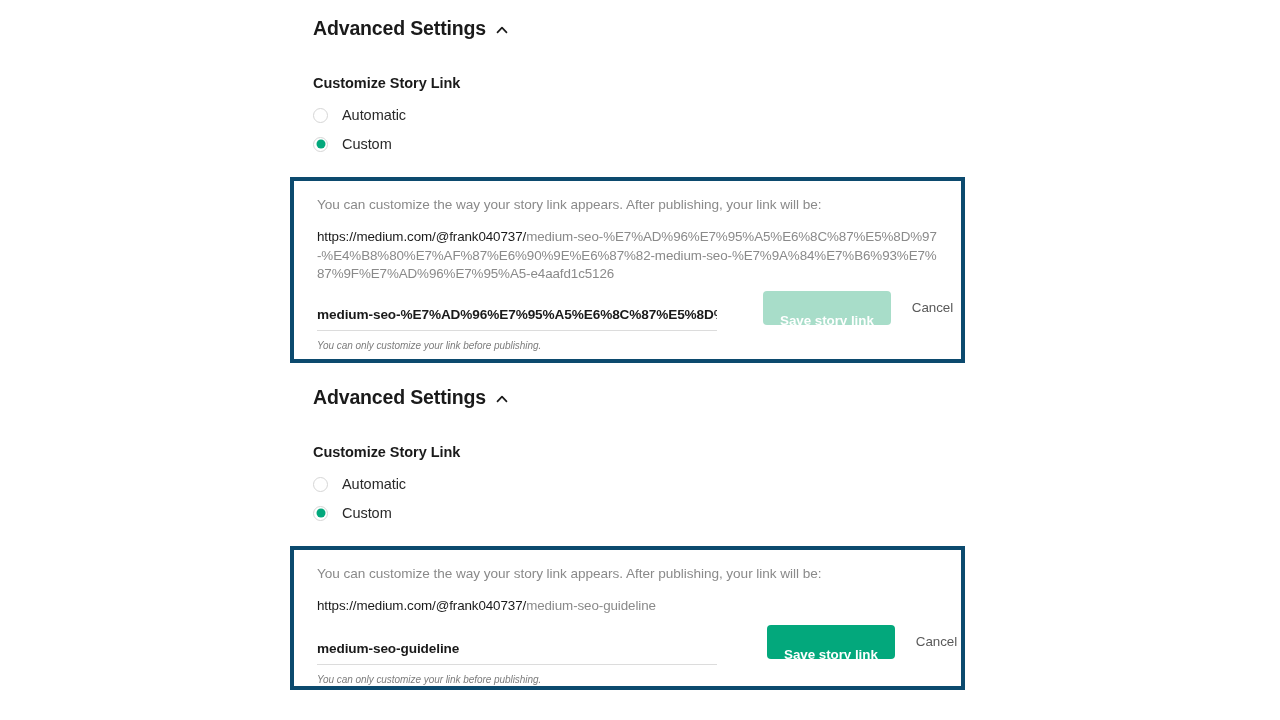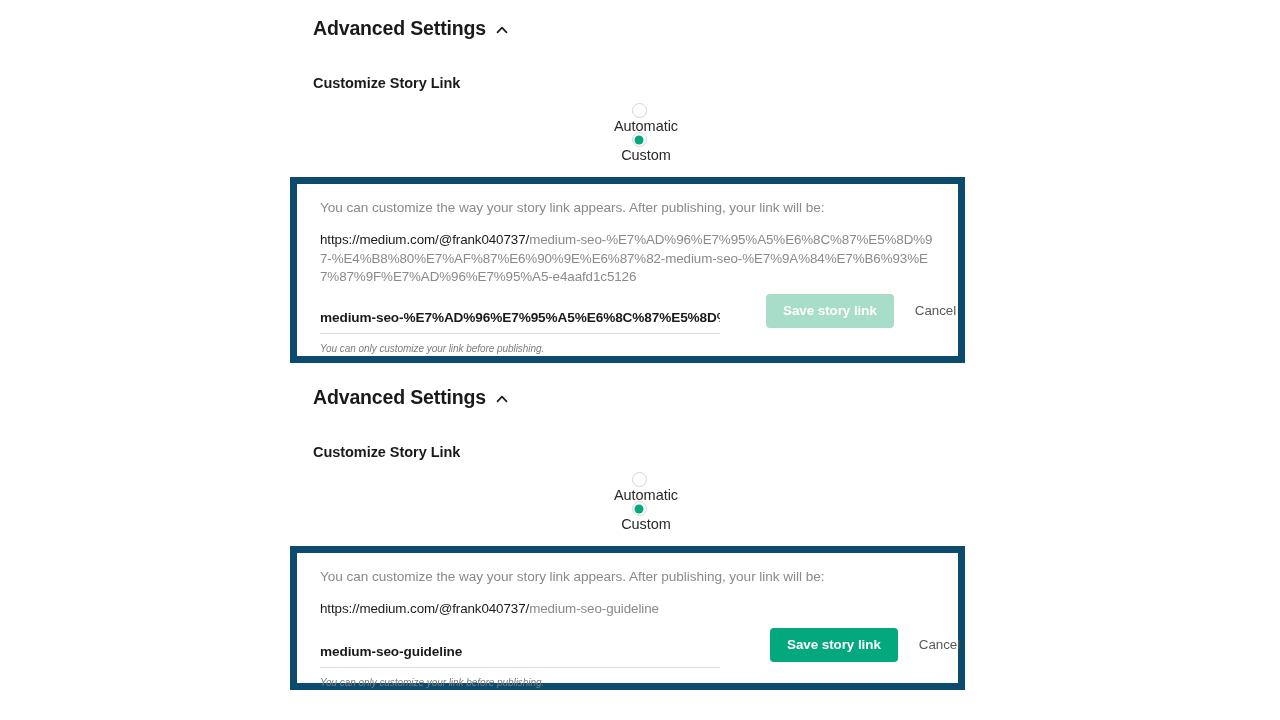--- a/index.html
+++ b/index.html
@@ -75,7 +75,6 @@
     height: 24px;
     margin-bottom: 5px;
     cursor: pointer;
-    flex-direction: column;
   }
   .radio-mark {
     width: 15px;

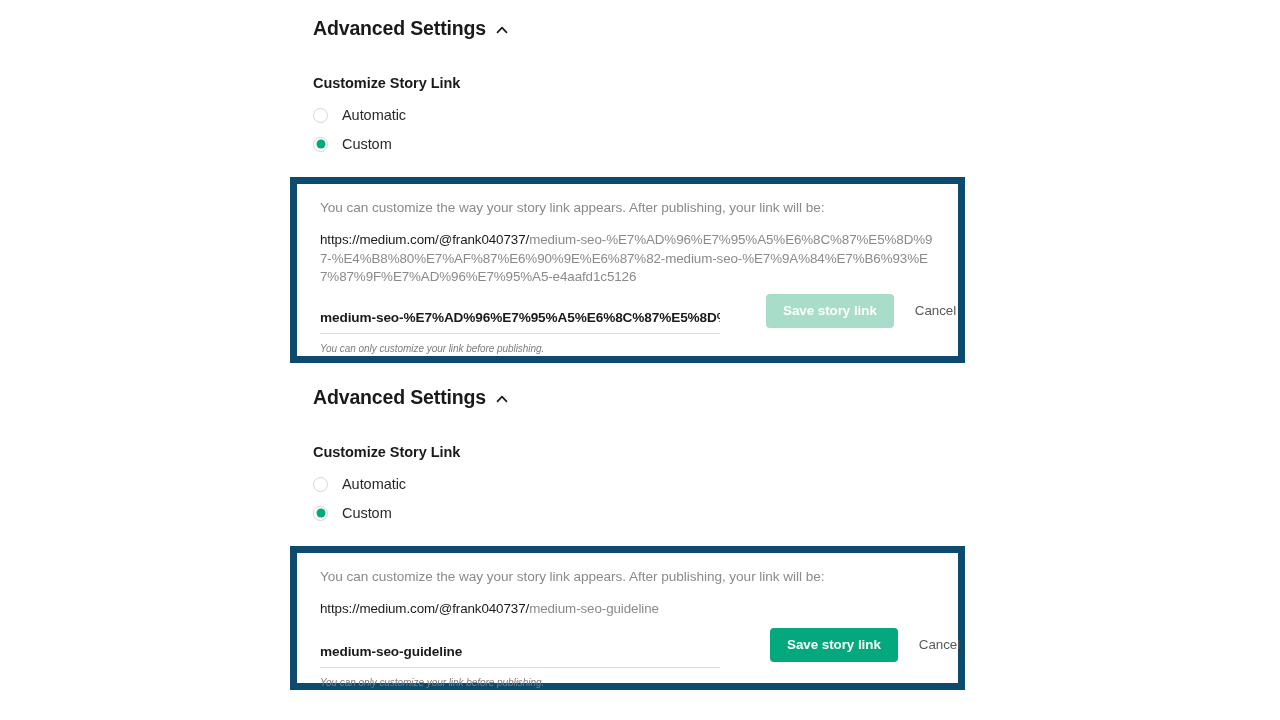--- a/index.html
+++ b/index.html
@@ -108,7 +108,7 @@
 
   
   .hl-box {
-    border: 7px solid #0c4a6e;
+    border: 4px solid #0c4a6e;
     background: #ffffff;
     width: 675px;
     padding: 14px 22px 14px 14px;

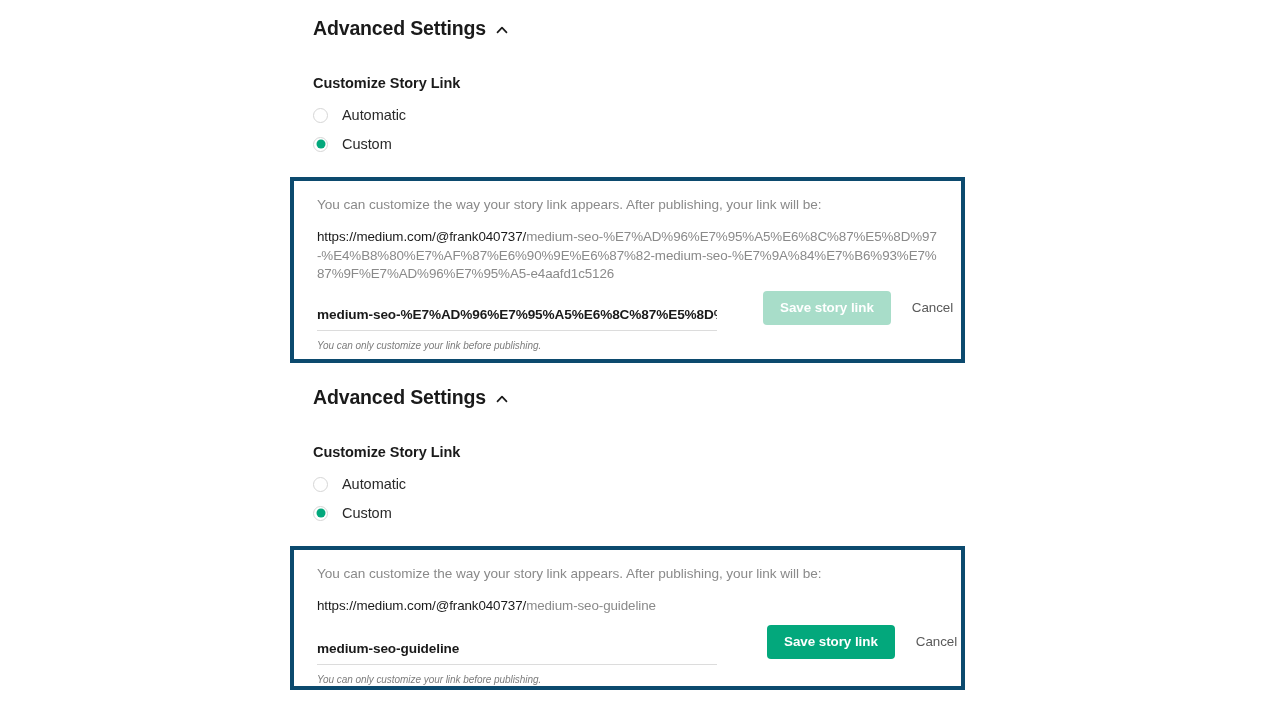--- a/index.html
+++ b/index.html
@@ -187,7 +187,7 @@
     font-size: 13.4px;
     font-weight: bold;
     letter-spacing: -0.05px;
-    padding: 0 17px;
+    padding: 13px 17px;
     height: 34px;
     line-height: 34px;
     white-space: nowrap;

